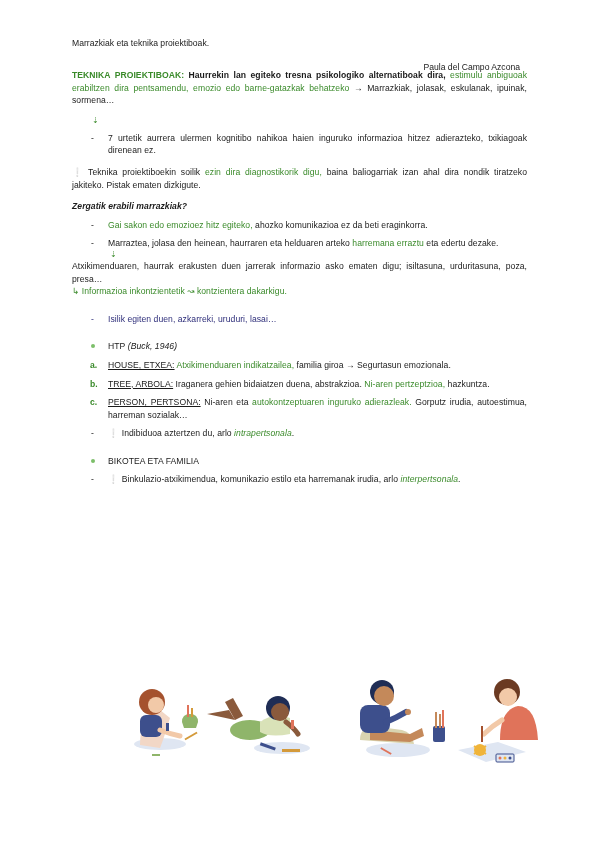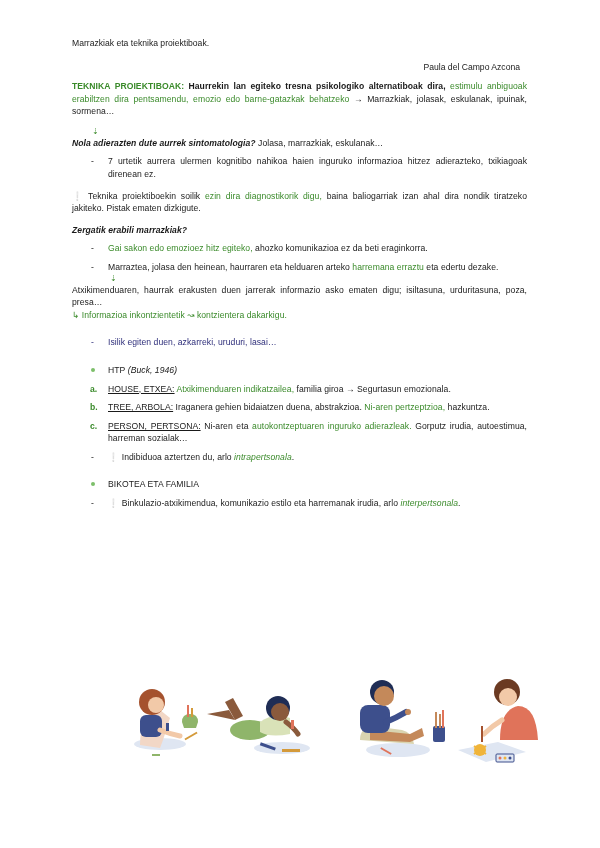--- a/index.html
+++ b/index.html
@@ -10,7 +10,7 @@
       font-size: 8.6px; color: #222; }
     .header .left { position: absolute; left: 0; top: 0; }
     .header .right { position: absolute; right: 8px; top: 0; margin-top: 24px; }
-    .content { position: absolute; left: 72px; top: 80px; width: 455px;
+    .content { position: absolute; left: 72px; top: 69px; width: 455px;
       font-size: 8.6px; line-height: 12.6px; letter-spacing: 0.05px; }
     p { margin: 0; text-align: justify; }
     .g { color: #3a8a2a; }

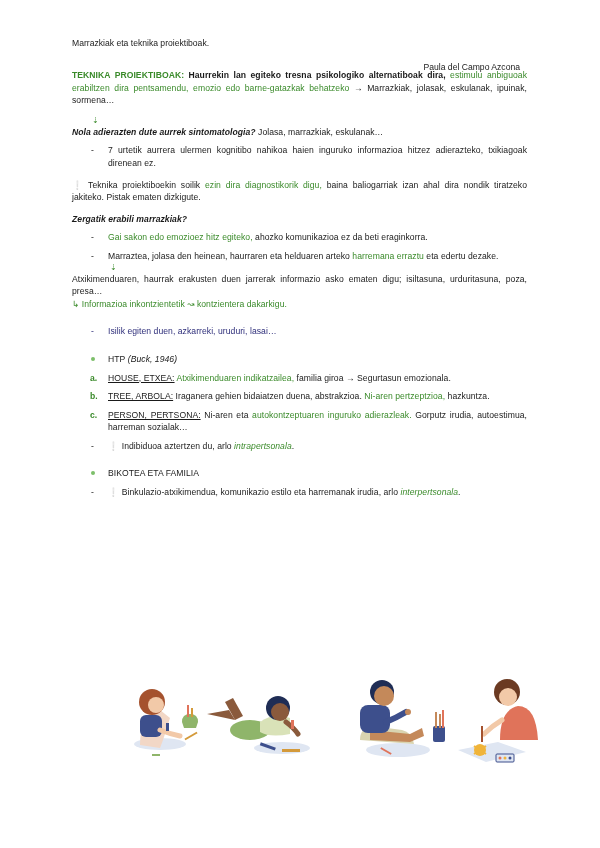--- a/index.html
+++ b/index.html
@@ -52,9 +52,6 @@
 
     <span class="arrow-down">⇣</span>
 
-    <p>
-      <span class="bold it">Nola adierazten dute aurrek sintomatologia?</span><span> Jolasa, marrazkiak, eskulanak…</span>
-    </p>
     <div class="gap-s"></div>
     <div class="dash-item">
       <span class="dash">-</span><span>7 urtetik aurrera ulermen kognitibo nahikoa haien inguruko informazioa hitzez adierazteko, txikiagoak direnean ez.</span>

